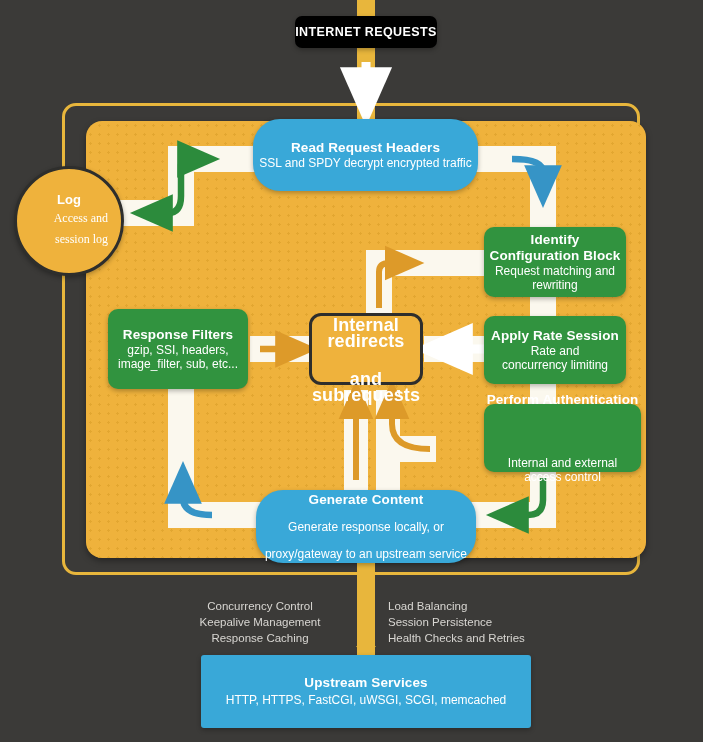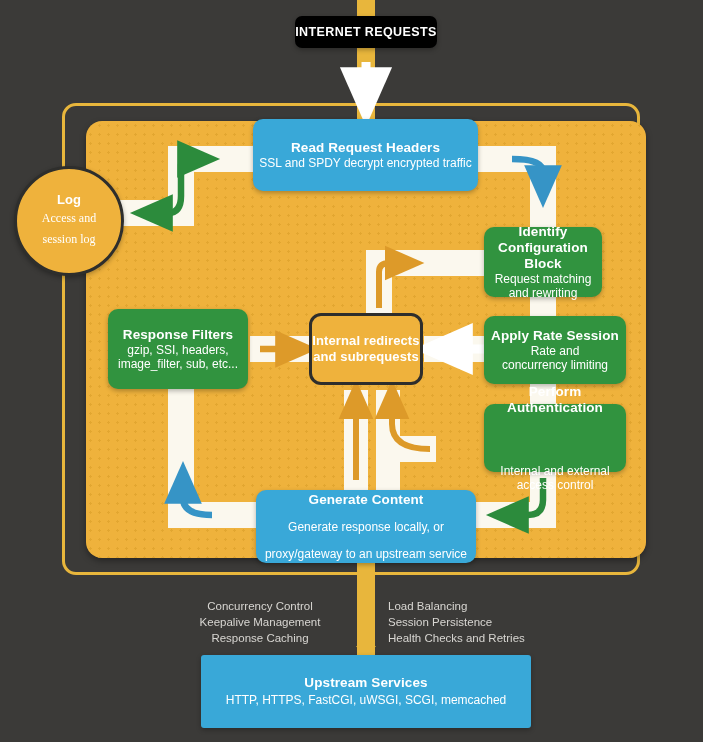--- a/index.html
+++ b/index.html
@@ -46,7 +46,7 @@
   .box .t{font-weight:bold;font-size:13.5px;line-height:16px;letter-spacing:.1px;}
   .box .s{font-size:12px;line-height:14.5px;font-weight:400;}
   .box .s2{font-size:10px;line-height:13px;font-weight:400;margin-top:6px;}
-  .blue{background:#39a8d8;}
+  .blue{background:#39a8d8;border-radius:27px;}
   .green{background:#31933f;}
 
   #box-internet{

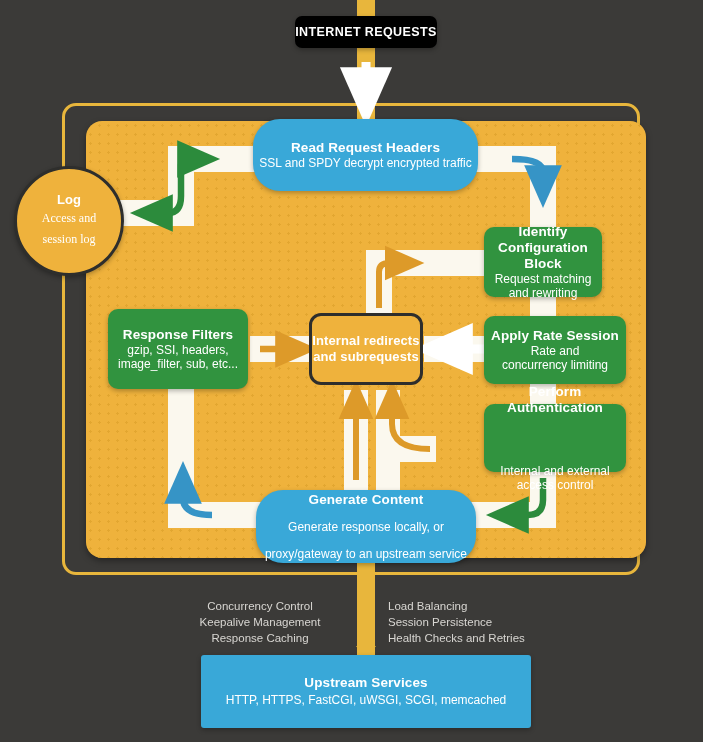--- a/index.html
+++ b/index.html
@@ -78,7 +78,7 @@
     position:absolute;left:14px;top:166px;width:104px;height:104px;
     border-radius:50%;
     background:#efb23c;border:3px solid #2e2e2c;
-    color:#ffffff;text-align:center;
+    color:#ffffff;text-align:right;
     display:flex;flex-direction:column;justify-content:center;align-items:center;
     z-index:55;
     box-shadow:0 2px 5px rgba(0,0,0,.3);

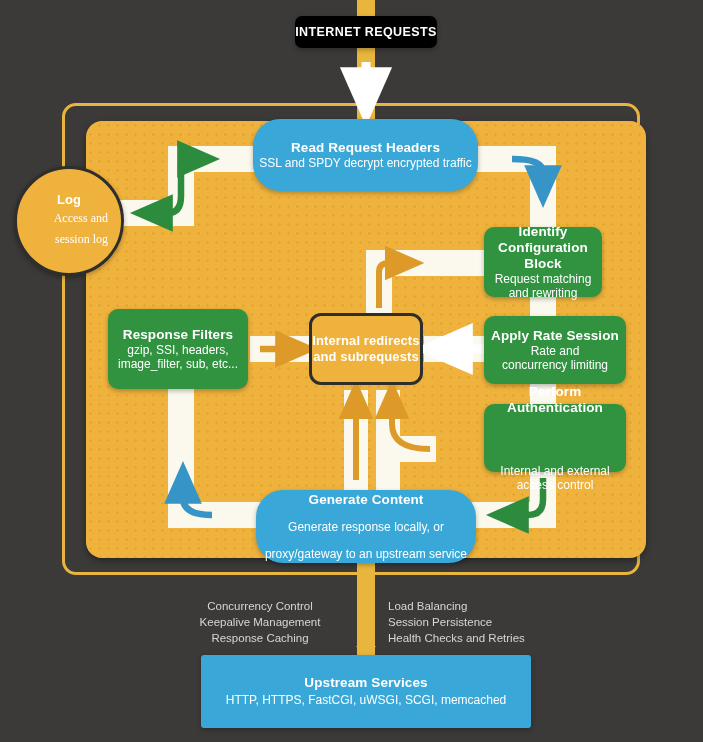--- a/index.html
+++ b/index.html
@@ -56,7 +56,7 @@
   #box-internet .t{font-size:12.5px;letter-spacing:.4px;}
 
   #box-read-headers{left:253px;top:119px;width:225px;height:72px;}
-  #box-identify{left:484px;top:227px;width:118px;height:70px;}
+  #box-identify{left:484px;top:227px;width:142px;height:70px;}
   #box-rate{left:484px;top:316px;width:142px;height:68px;}
   #box-auth{left:484px;top:404px;width:142px;height:68px;gap:48px;}
   #box-response-filters{left:108px;top:309px;width:140px;height:80px;}

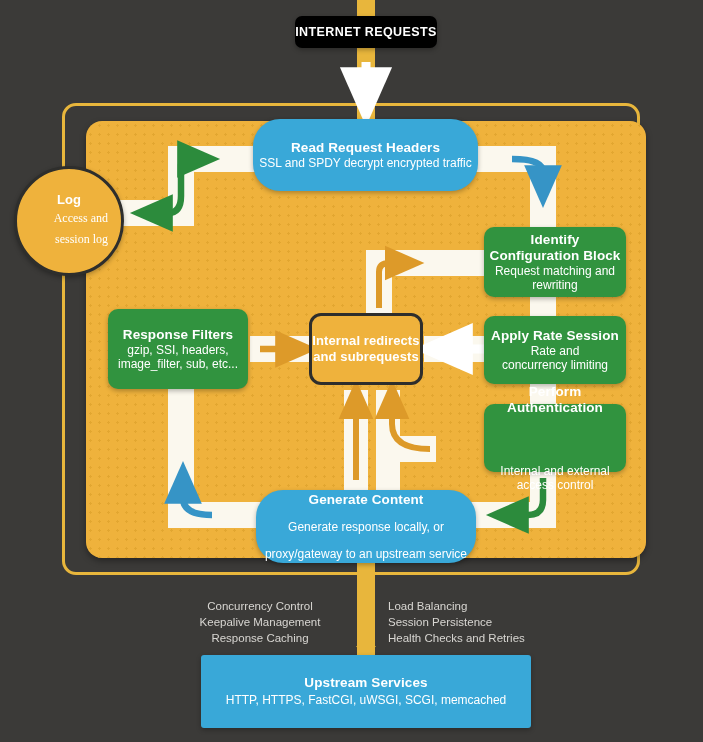--- a/index.html
+++ b/index.html
@@ -71,7 +71,7 @@
     background:#efb23c;border:3.5px solid #2e2e2c;border-radius:12px;
     color:#ffffff;box-shadow:none;z-index:45;
   }
-  #box-internal .t{font-size:13px;line-height:16px;}
+  #box-internal .t{font-size:18px;line-height:16px;margin-top:22px;}
 
   
   #circle-log{

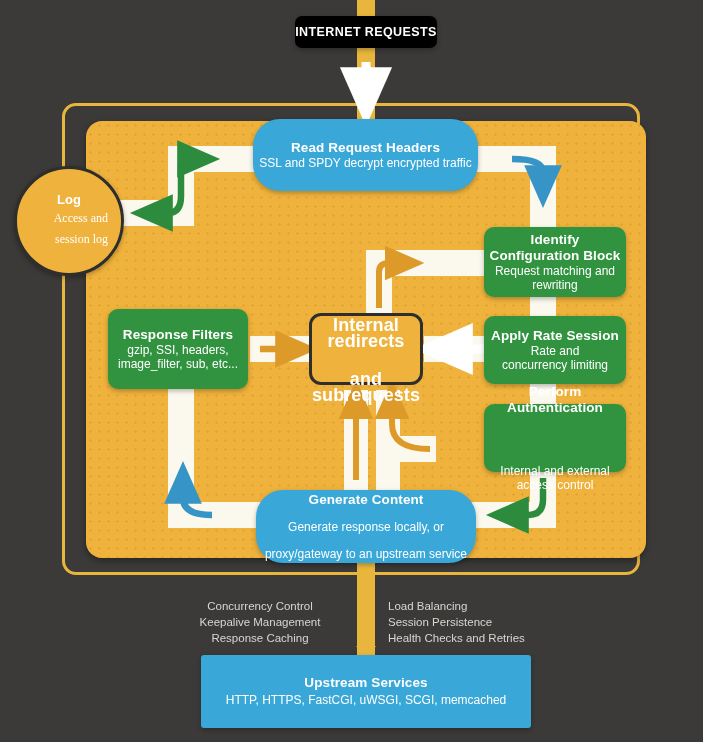--- a/index.html
+++ b/index.html
@@ -58,7 +58,7 @@
   #box-read-headers{left:253px;top:119px;width:225px;height:72px;}
   #box-identify{left:484px;top:227px;width:142px;height:70px;}
   #box-rate{left:484px;top:316px;width:142px;height:68px;}
-  #box-auth{left:484px;top:404px;width:142px;height:68px;gap:48px;}
+  #box-auth{left:484px;top:404px;width:157px;height:68px;gap:48px;}
   #box-response-filters{left:108px;top:309px;width:140px;height:80px;}
   #box-generate{left:256px;top:490px;width:220px;height:73px;gap:12px;}
   #box-upstream{left:201px;top:655px;width:330px;height:73px;border-radius:3px;}

